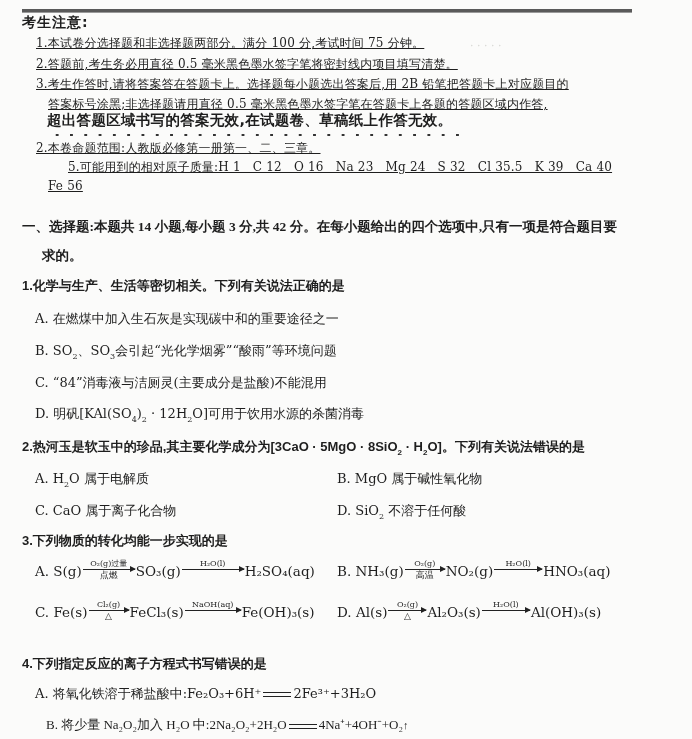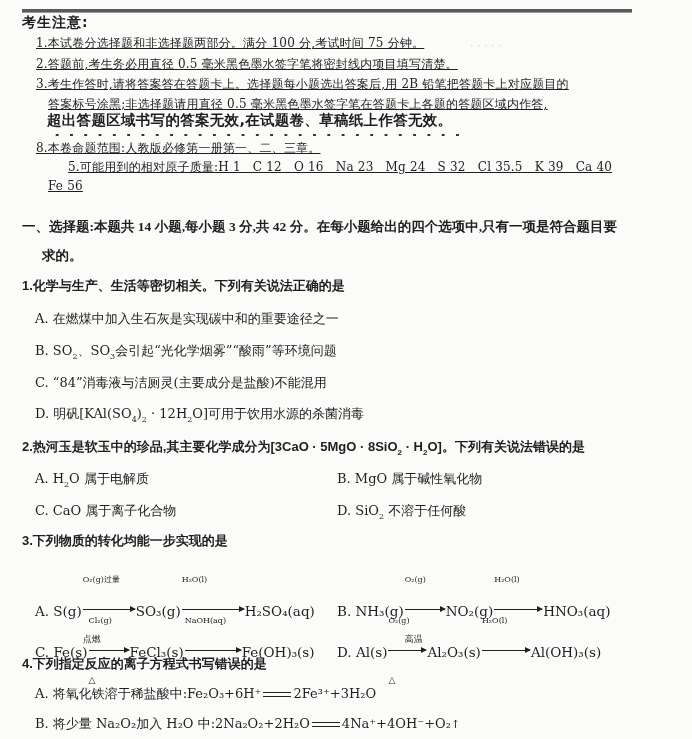--- a/index.html
+++ b/index.html
@@ -46,7 +46,7 @@
 <div class="line n-item" style="left:48px;top:96px;">答案标号涂黑;非选择题请用直径 0.5 毫米黑色墨水签字笔在答题卡上各题的答题区域内作答,</div>
 <div class="line bold-warn">超出答题区域书写的答案无效,在试题卷、草稿纸上作答无效。</div>
 <div class="dots"></div>
-<div class="line n-item" style="left:36px;top:140px;">8.本卷命题范围:人教版必修第一册第一、二、三章。</div>
+<div class="line n-item" style="left:36px;top:140px;">2.本卷命题范围:人教版必修第一册第一、二、三章。</div>
 <div class="line n-item" style="left:36px;top:159px;white-space:pre;margin-left:32px;">5.可能用到的相对原子质量:H 1   C 12   O 16   Na 23   Mg 24   S 32   Cl 35.5   K 39   Ca 40</div>
 <div class="line n-item" style="left:48px;top:179px;">Fe 56</div>
 

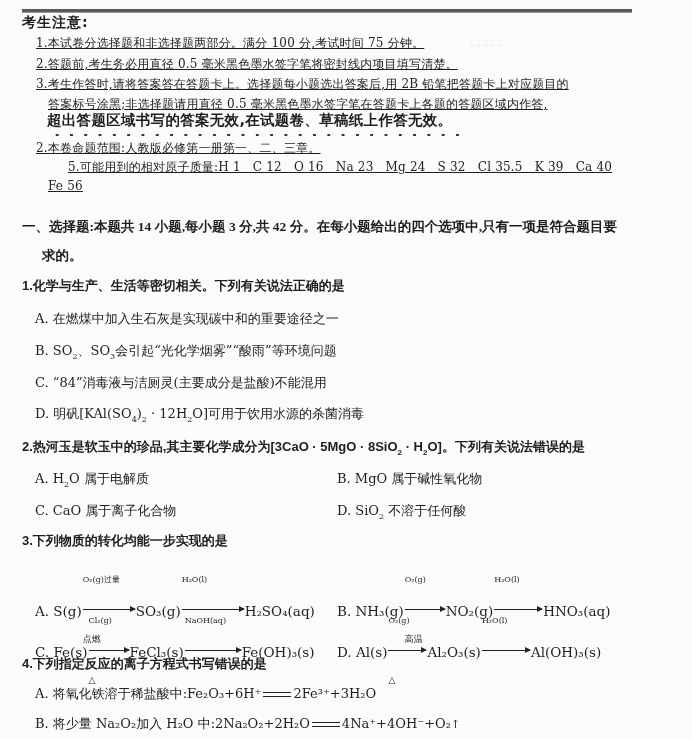--- a/index.html
+++ b/index.html
@@ -23,7 +23,7 @@
   .opt { font-size:13px; }
   sub, sup { font-size:8px; line-height:0; }
   .eq { position:absolute; font-size:13.5px; white-space:nowrap; display:flex; align-items:center; }
-  .arrow { display:inline-flex; flex-direction:column; align-items:flex-start; margin:16px 1px; position:relative; top:-1px;gap:24px; }
+  .arrow { display:inline-flex; flex-direction:column; align-items:center; margin:0 1px; position:relative; top:-1px; }
   .arrow .top { font-size:8px; line-height:9px; height:10px; }
   .arrow .bar { height:1px; background:#222; position:relative; }
   .arrow .bar::after { content:""; position:absolute; right:-1px; top:-3px; border-left:6px solid #222; border-top:3.5px solid transparent; border-bottom:3.5px solid transparent; }

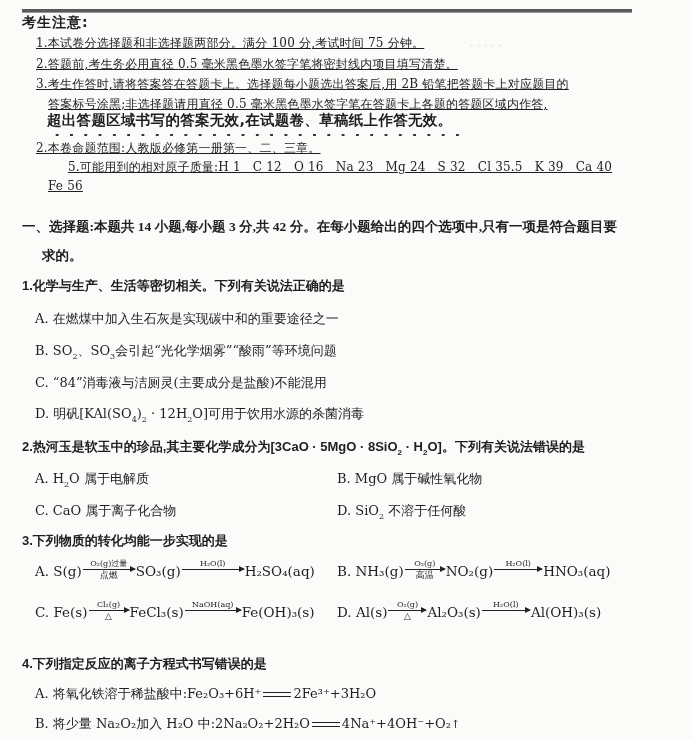--- a/index.html
+++ b/index.html
@@ -133,6 +133,6 @@
 
 <div class="line q" style="left:22px;top:655px;">4.下列指定反应的离子方程式书写错误的是</div>
 <div class="line opt" style="left:35px;top:685px;text-align:right;"><span>A. 将氧化铁溶于稀盐酸中:Fe₂O₃+6H⁺</span><span class="eqsign"></span><span>2Fe³⁺+3H₂O</span></div>
-<div class="line opt" style="left:35px;top:715px;"><span>B. 将少量 Na₂O₂加入 H₂O 中:2Na₂O₂+2H₂O</span><span class="eqsign"></span><span>4Na⁺+4OH⁻+O₂</span><span class="up">↑</span></div>
+<div class="line opt" style="left:46px;top:715px;font-family:Liberation Serif, serif;"><span>B. 将少量 Na₂O₂加入 H₂O 中:2Na₂O₂+2H₂O</span><span class="eqsign"></span><span>4Na⁺+4OH⁻+O₂</span><span class="up">↑</span></div>
 
 </body></html>

